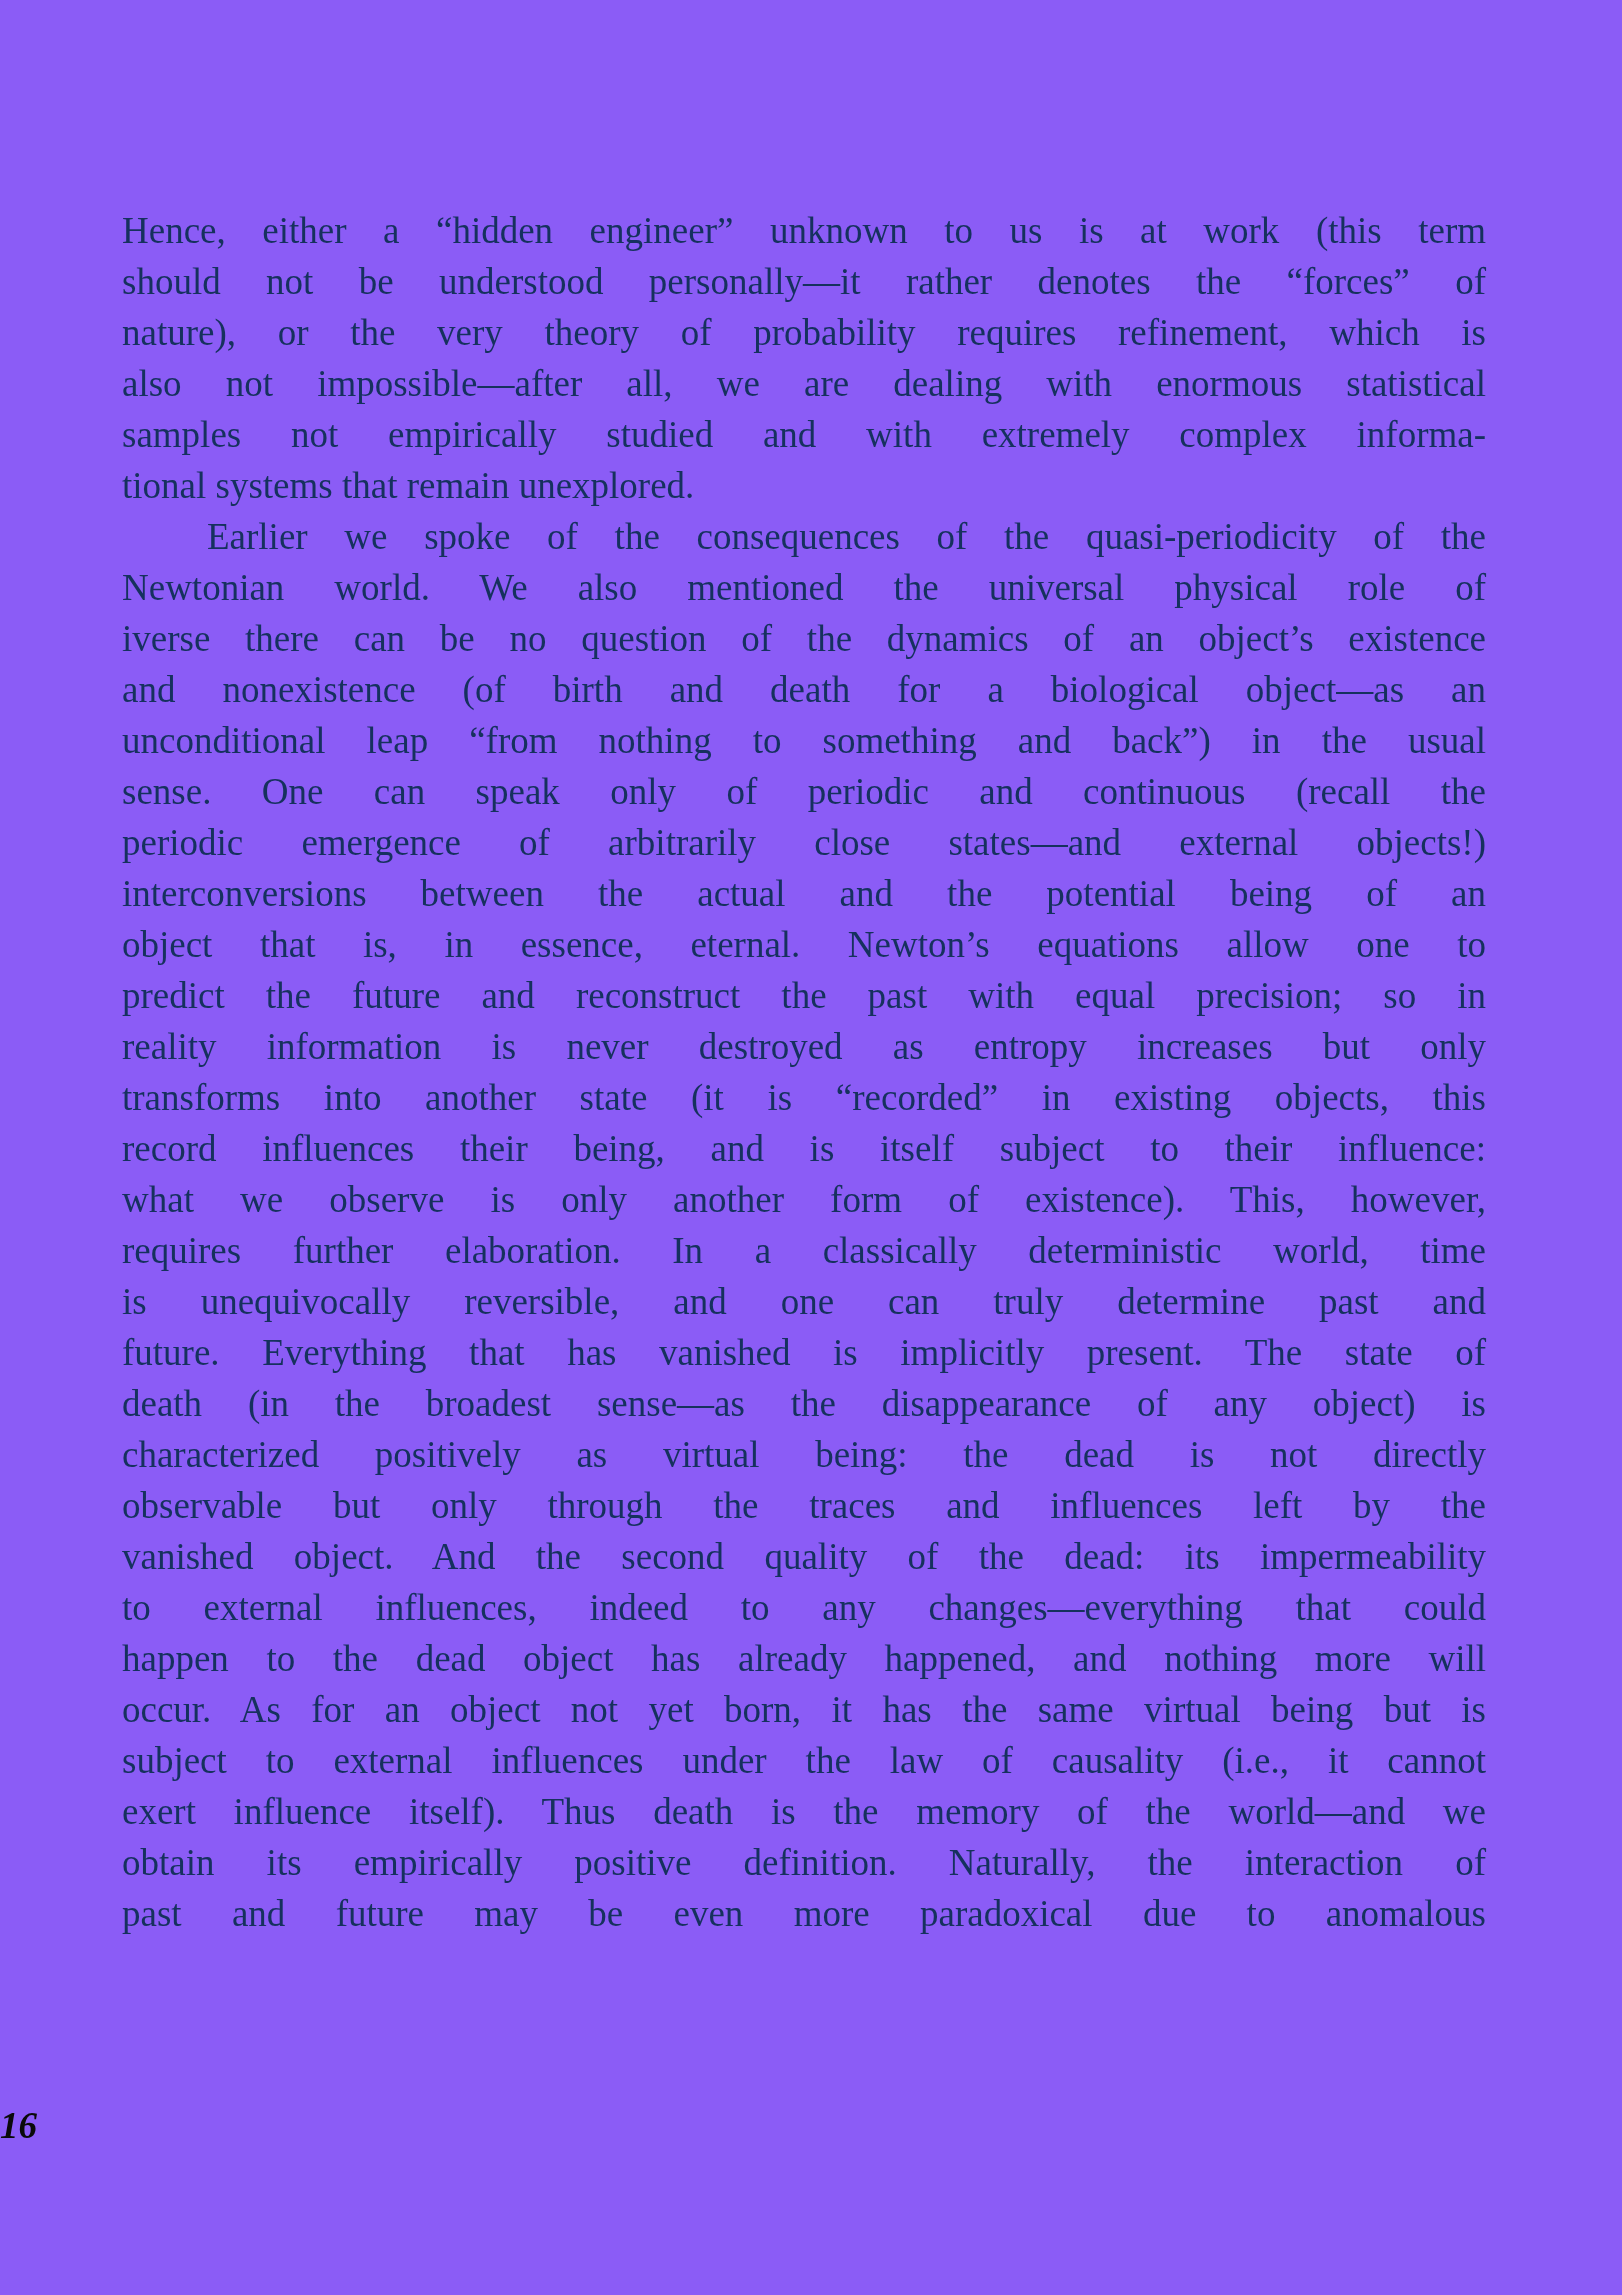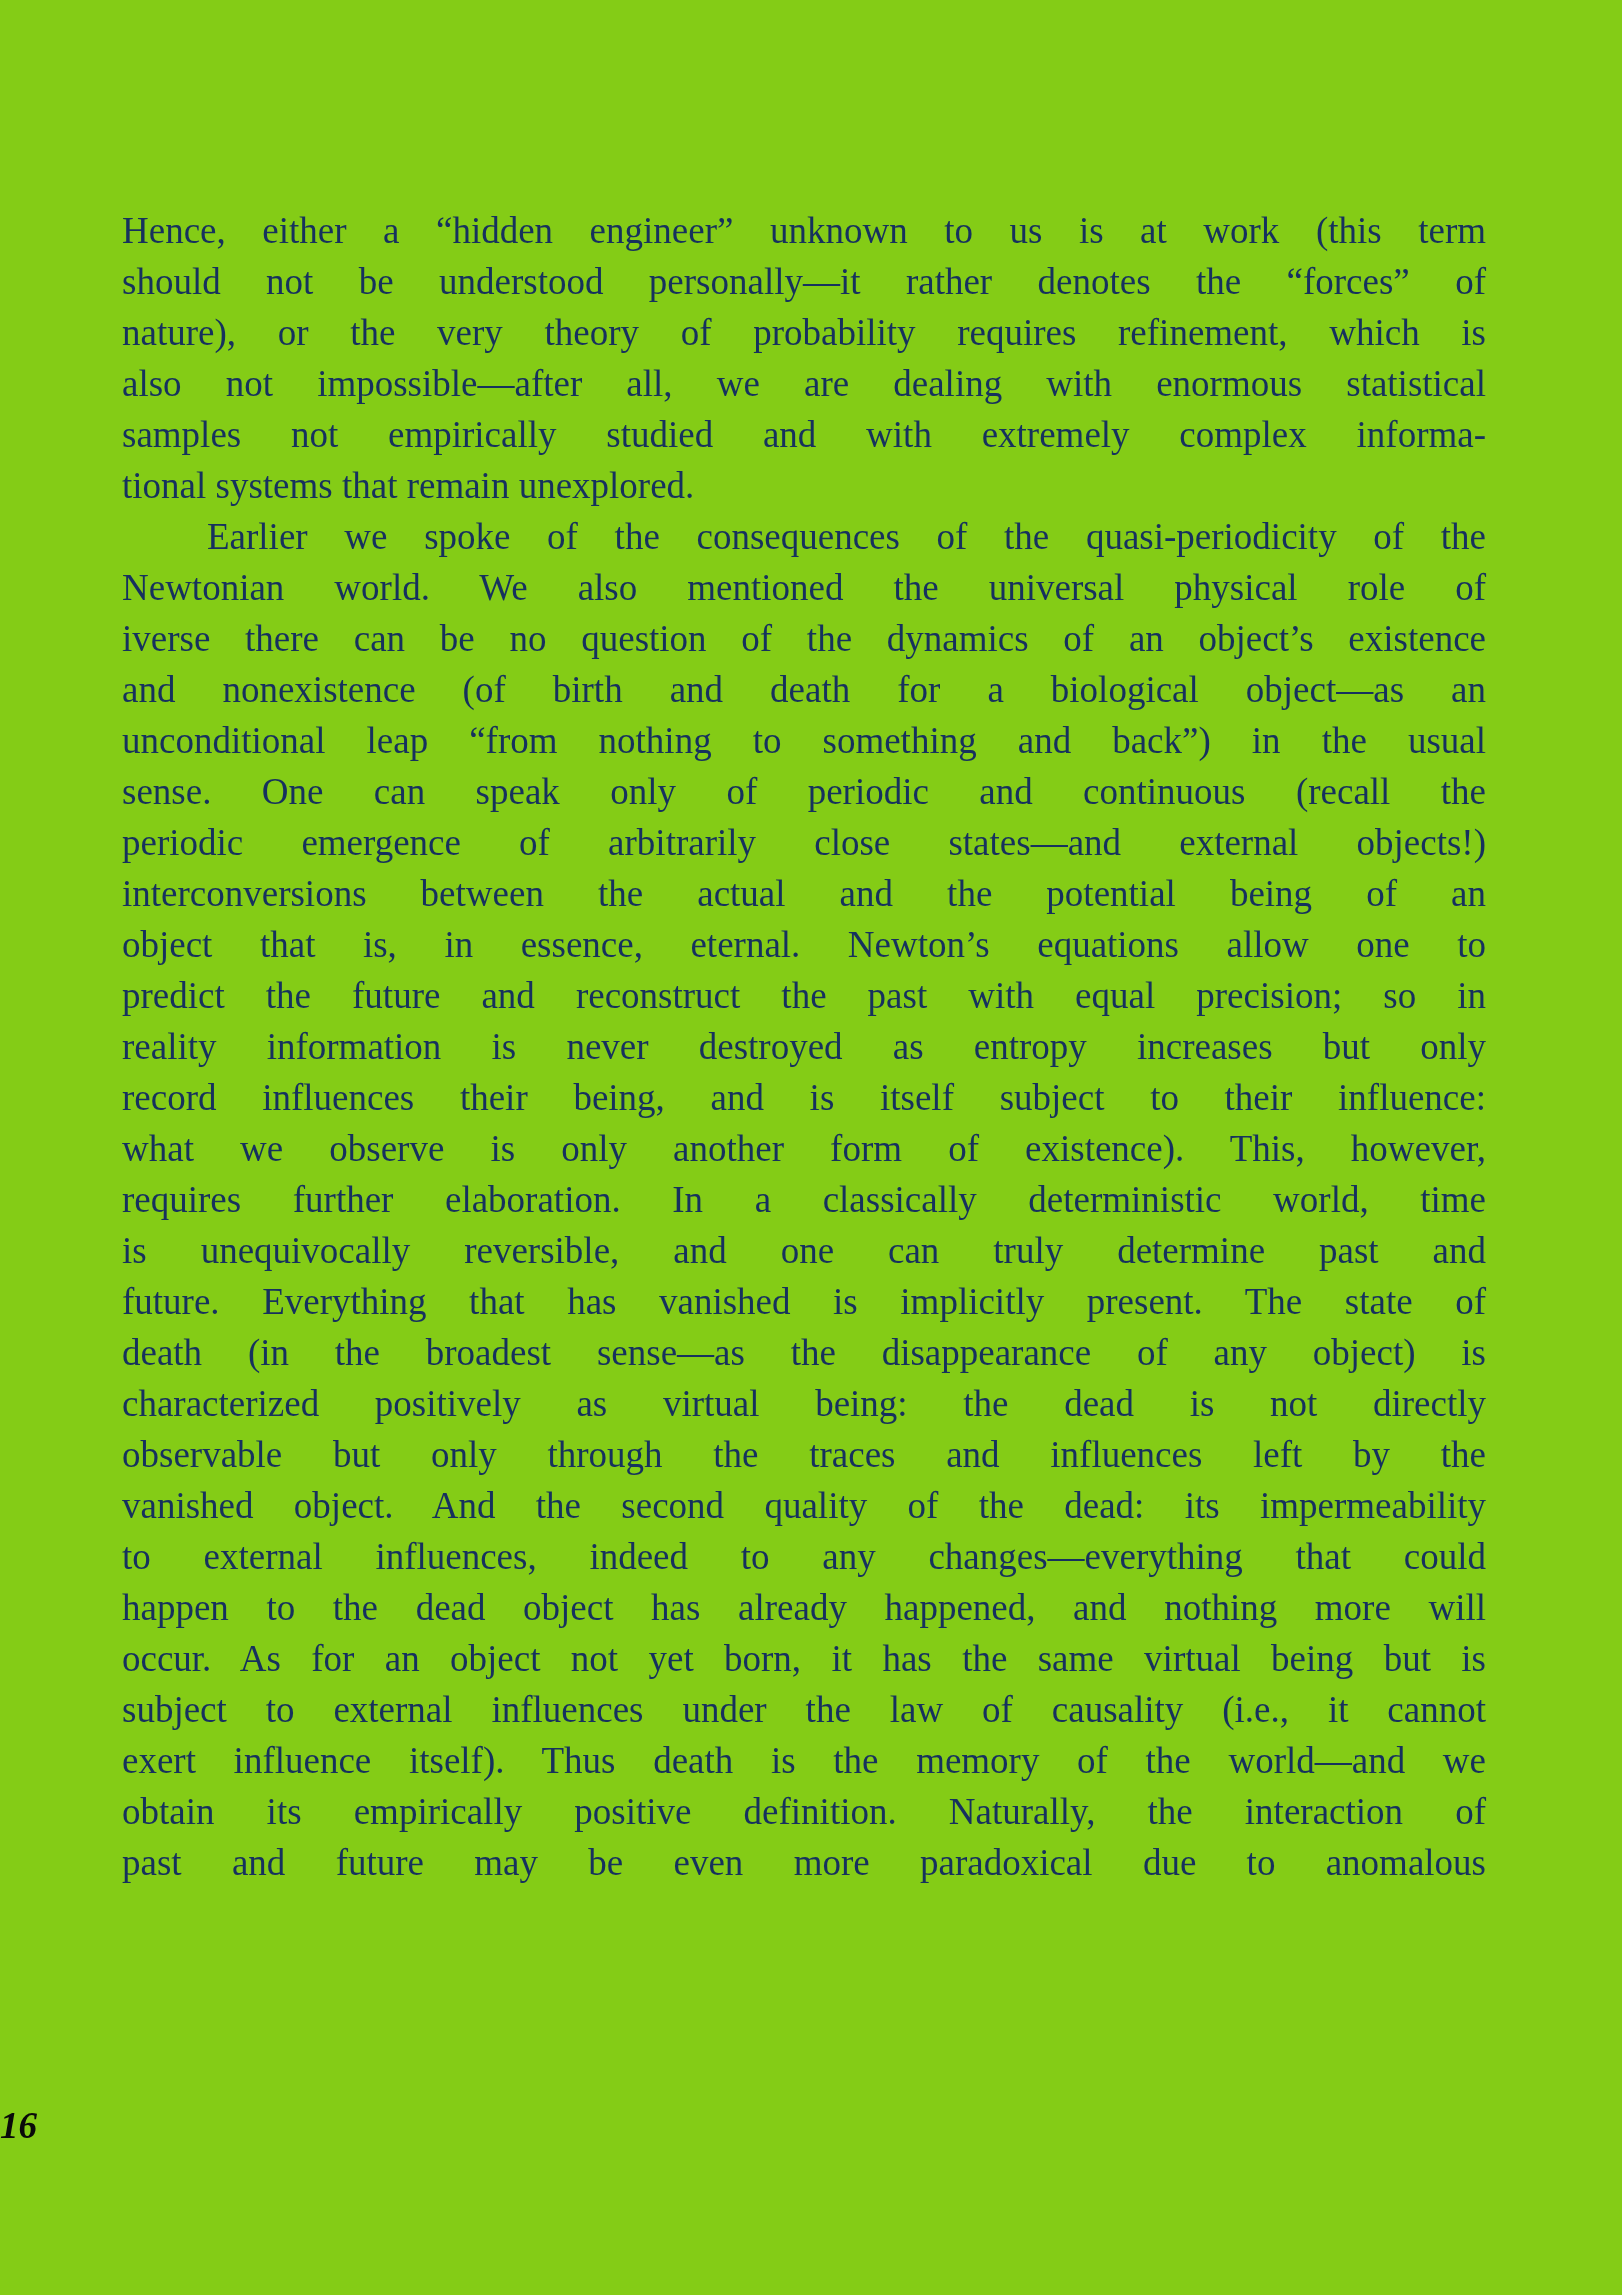--- a/index.html
+++ b/index.html
@@ -52,7 +52,7 @@
 </head>
 <body>
 
-<div class="page" style="background: #84cc16;">
+<div class="page" style="background: #8b5cf6;">
   <div class="text-block" id="text-block" style="color: rgb(22, 49, 94);">
       <div class="paragraph">
         <div class="line">Hence, either a “hidden engineer” unknown to us is at work (this term</div>

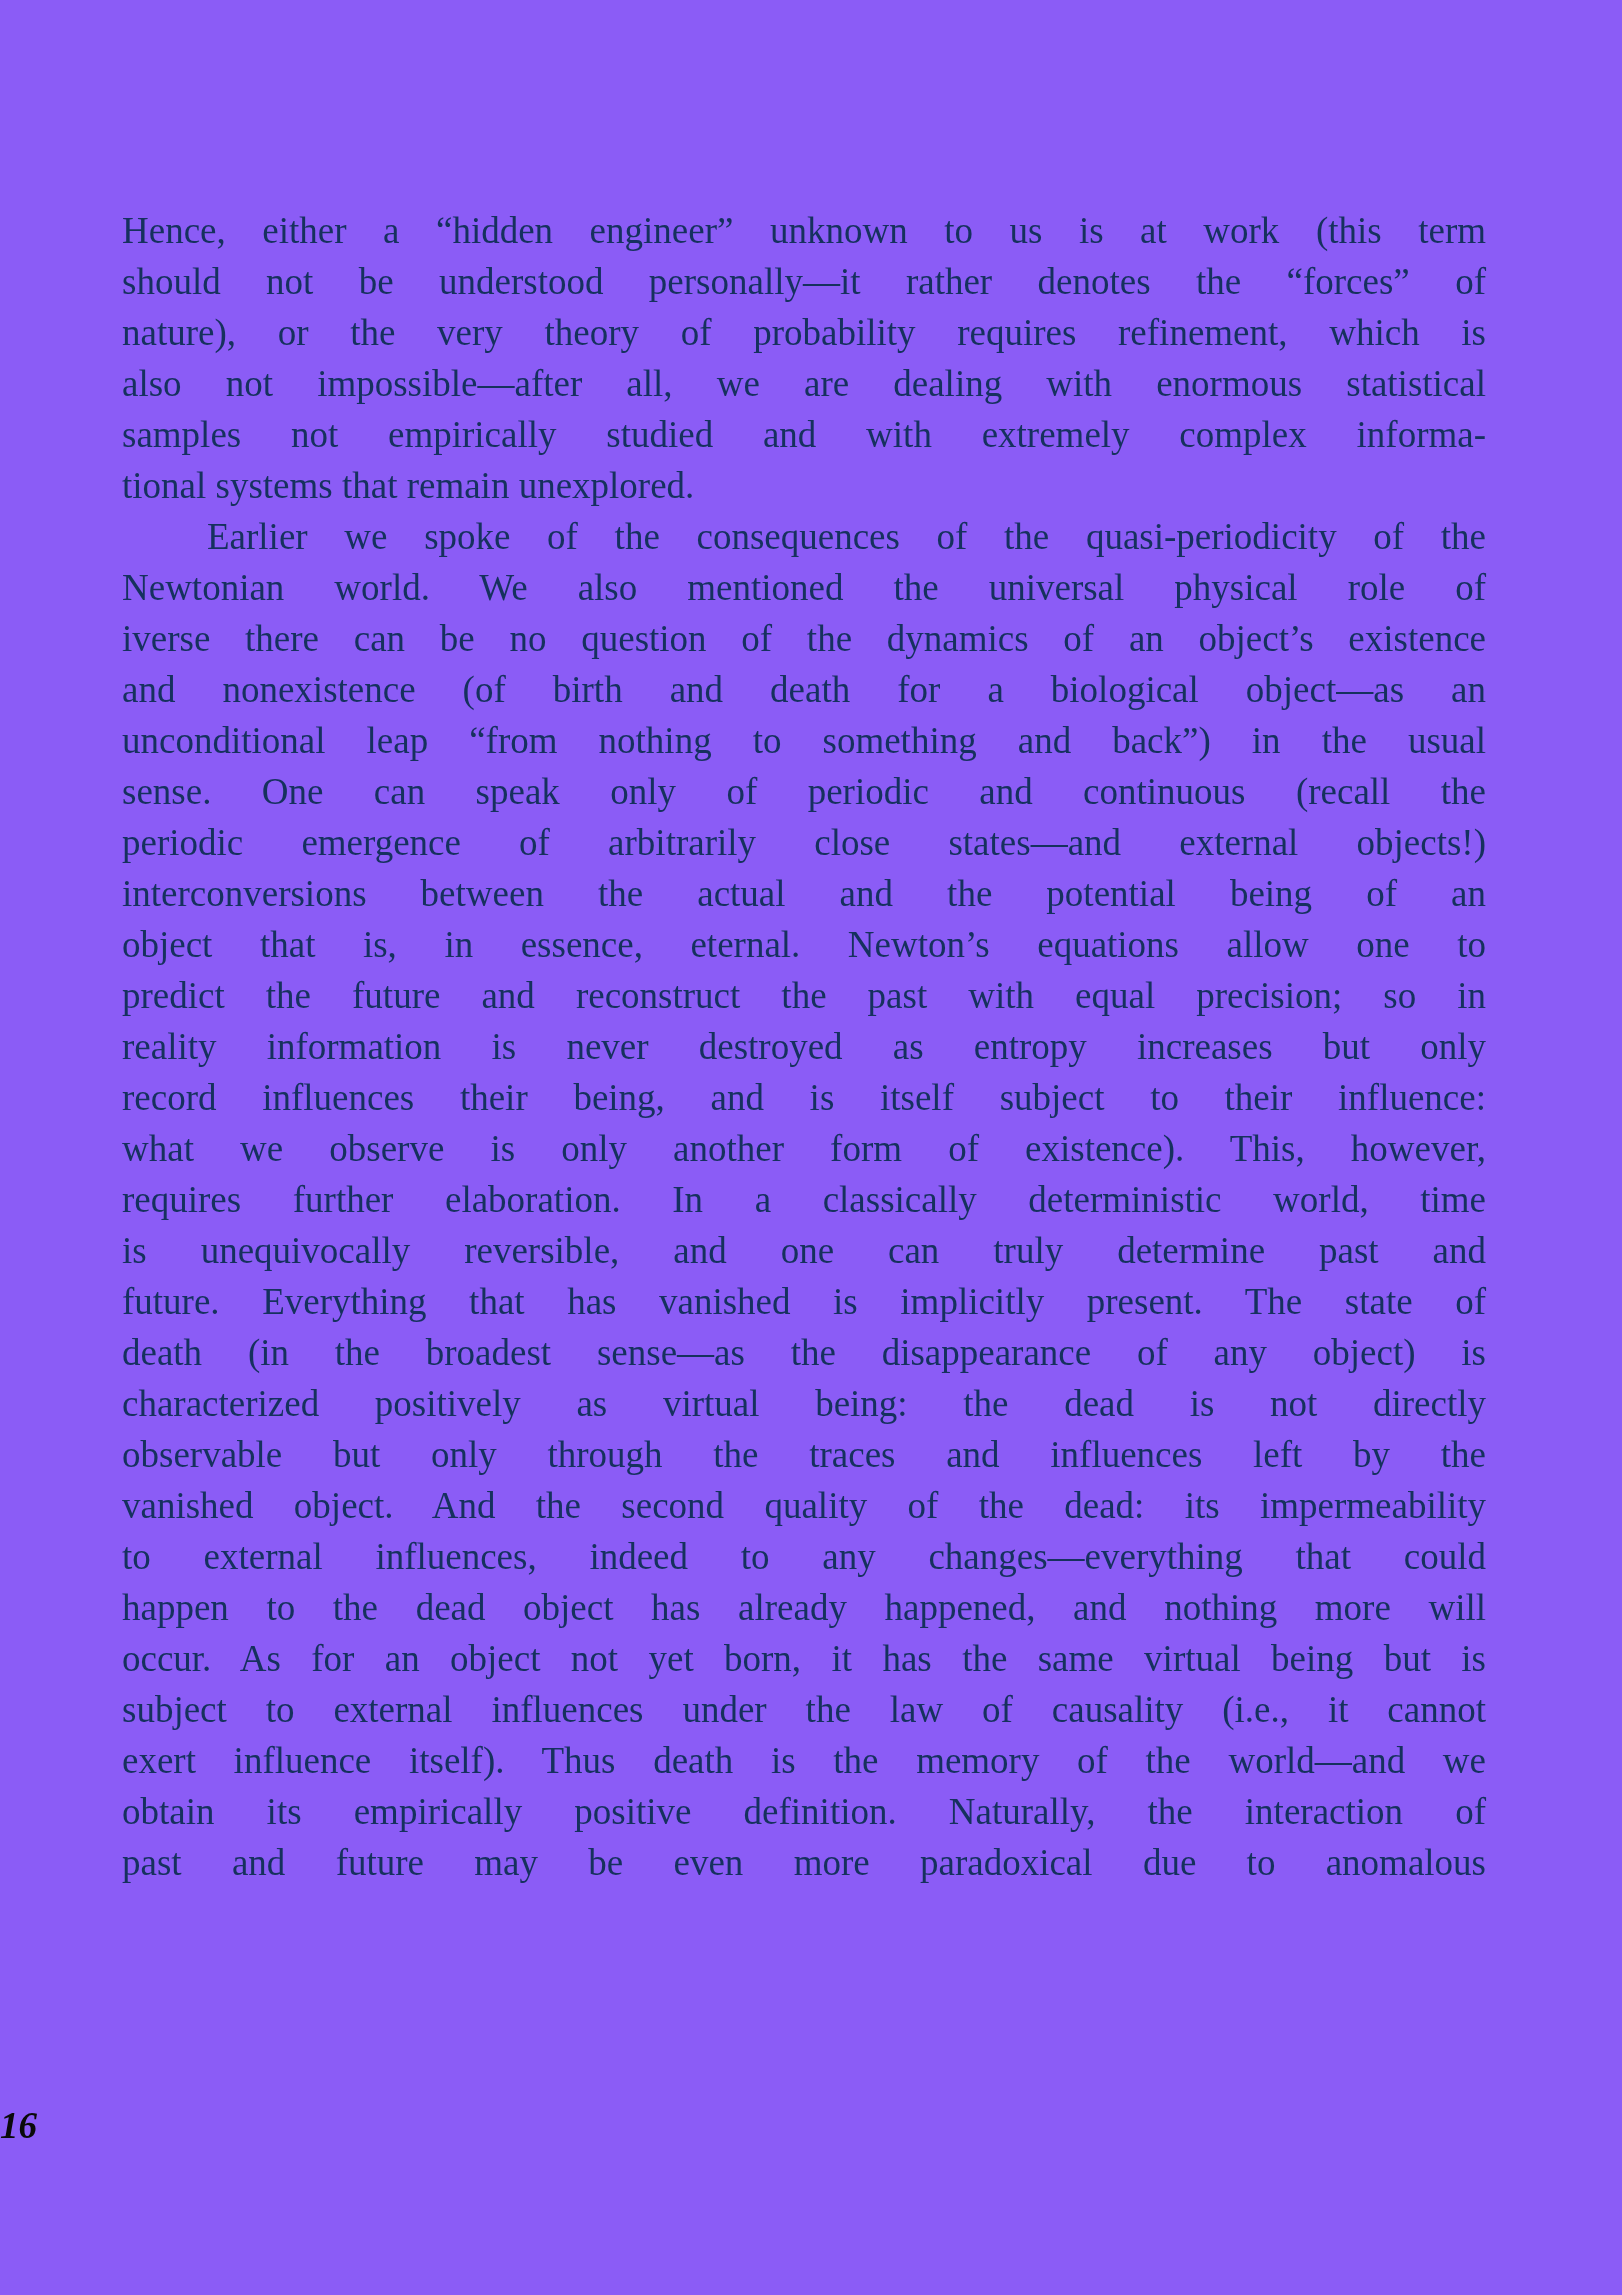--- a/index.html
+++ b/index.html
@@ -74,6 +74,7 @@
         <div class="line">object that is, in essence, eternal. Newton’s equations allow one to</div>
         <div class="line">predict the future and reconstruct the past with equal precision; so in</div>
         <div class="line">reality information is never destroyed as entropy increases but only</div>
+        <div class="line">transforms into another state (it is “recorded” in existing objects, this</div>
         <div class="line">record influences their being, and is itself subject to their influence:</div>
         <div class="line">what we observe is only another form of existence). This, however,</div>
         <div class="line">requires further elaboration. In a classically deterministic world, time</div>

